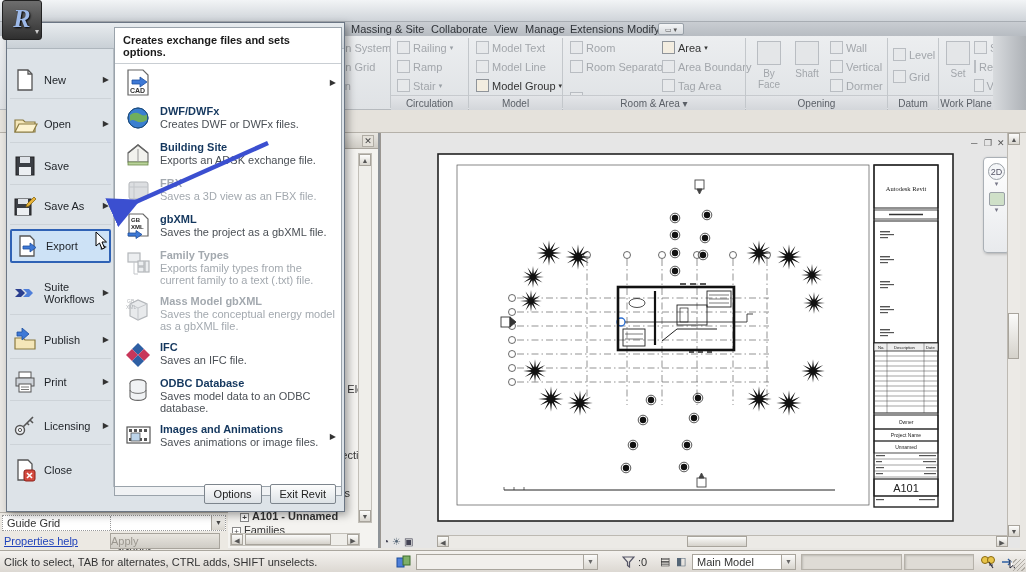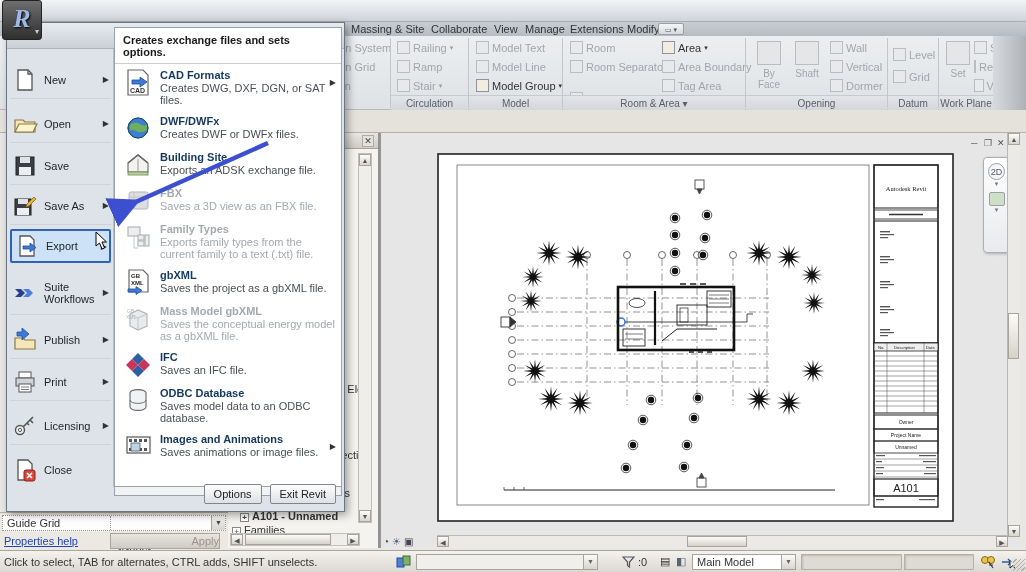--- a/index.html
+++ b/index.html
@@ -673,10 +673,6 @@
           <text x="5" y="24" font-size="7" fill="#333" font-weight="bold">CAD</text>
           <path d="M7 11 h8 v-3 l7 5 -7 5 v-3 H7 z" fill="#3e79d6" stroke="#1d4e9e" stroke-width="0.8"></path>
         </svg>
-      <div>
-          <div class="st">CAD Formats</div>
-          <div class="sd">Creates DWG, DXF, DGN, or SAT files.</div>
-        </div>
       <span class="sar">▶</span>
     </div>
     <div class="sitem">

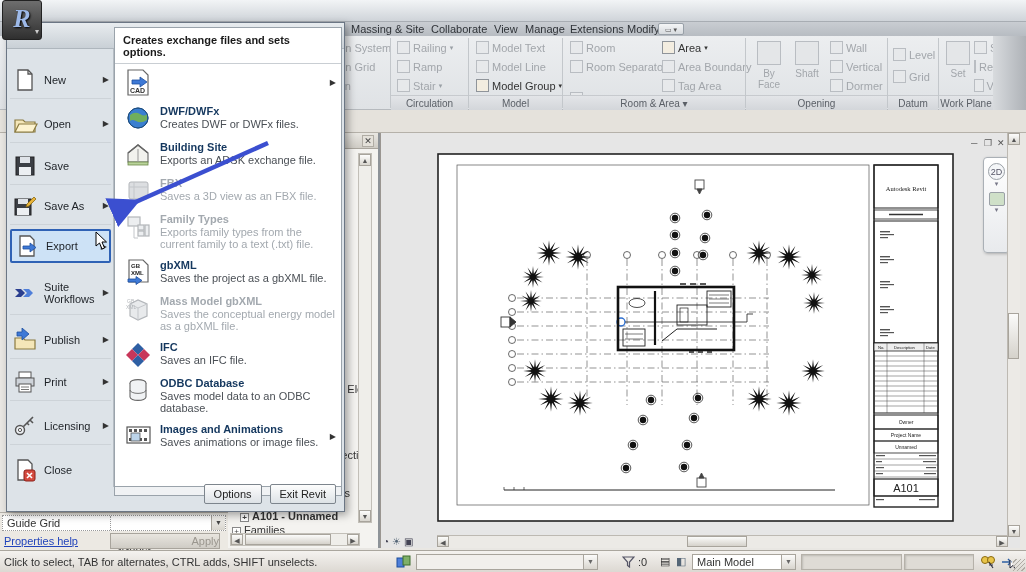--- a/index.html
+++ b/index.html
@@ -708,6 +708,18 @@
           <div class="sd">Saves a 3D view as an FBX file.</div>
         </div>
     </div>
+    <div class="sitem">
+      <svg class="sico" viewBox="0 0 27 27">
+          <path d="M4 1 h14 l5 5 v17 H4 z" fill="#fff" stroke="#666" stroke-width="1.2"></path>
+          <text x="6" y="9" font-size="6" fill="#222" font-weight="bold">GB</text>
+          <text x="6" y="16" font-size="6" fill="#222" font-weight="bold">XML</text>
+          <path d="M3 20 h8 v-2.5 l6 4 -6 4 V23 H3 z" fill="#3e79d6" stroke="#1d4e9e" stroke-width="0.8"></path>
+        </svg>
+      <div>
+          <div class="st">gbXML</div>
+          <div class="sd">Saves the project as a gbXML file.</div>
+        </div>
+    </div>
     <div class="sitem dis">
       <svg class="sico" viewBox="0 0 27 27">
           <rect x="3" y="4" width="12" height="9" fill="#eceef0" stroke="#b3b6ba" stroke-width="1.2"></rect>
@@ -719,18 +731,6 @@
       <div>
           <div class="st">Family Types</div>
           <div class="sd">Exports family types from the current family to a text (.txt) file.</div>
-        </div>
-    </div>
-    <div class="sitem">
-      <svg class="sico" viewBox="0 0 27 27">
-          <path d="M4 1 h14 l5 5 v17 H4 z" fill="#fff" stroke="#666" stroke-width="1.2"></path>
-          <text x="6" y="9" font-size="6" fill="#222" font-weight="bold">GB</text>
-          <text x="6" y="16" font-size="6" fill="#222" font-weight="bold">XML</text>
-          <path d="M3 20 h8 v-2.5 l6 4 -6 4 V23 H3 z" fill="#3e79d6" stroke="#1d4e9e" stroke-width="0.8"></path>
-        </svg>
-      <div>
-          <div class="st">gbXML</div>
-          <div class="sd">Saves the project as a gbXML file.</div>
         </div>
     </div>
     <div class="sitem dis">

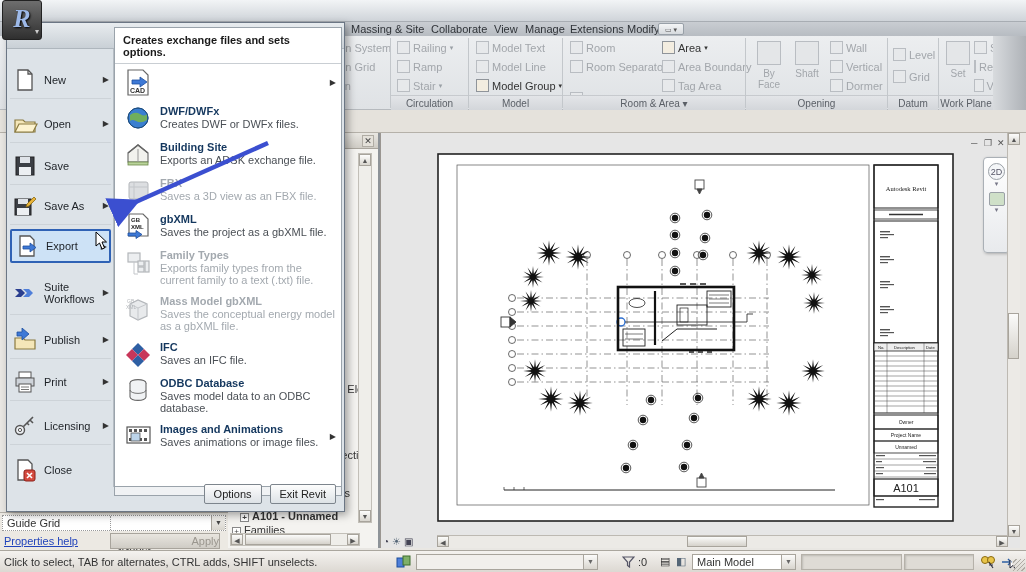--- a/index.html
+++ b/index.html
@@ -64,7 +64,7 @@
   #props .pc2 { flex:1; padding:1px 4px;margin-top:24px; }
   #props .pdd { width:14px; background:linear-gradient(#f5f4f1,#d8d5ce); border-left:1px solid #a8a49c; font-size:7px; text-align:center; line-height:14px; color:#444; }
   #props a { color:#2244bb; position:absolute; left:4px; top:22px;text-align:center; }
-  #apply-btn { position:absolute; right:8px; top:20px; width:110px; height:16px; background:linear-gradient(#e8e5df,#cfccc5); border:1px solid #a8a49c; color:#9a968e; text-align:right; line-height:15px; }
+  #apply-btn { position:absolute; right:8px; top:20px; width:110px; height:16px; background:linear-gradient(#e8e5df,#cfccc5); border:1px solid #a8a49c; color:#9a968e; text-align:left; line-height:15px; }
 
   
   #canvas { left:380px; top:133px; width:640px; height:415px; background:#e6e6e6; border-left:1px solid #9a9691; z-index:1; }

